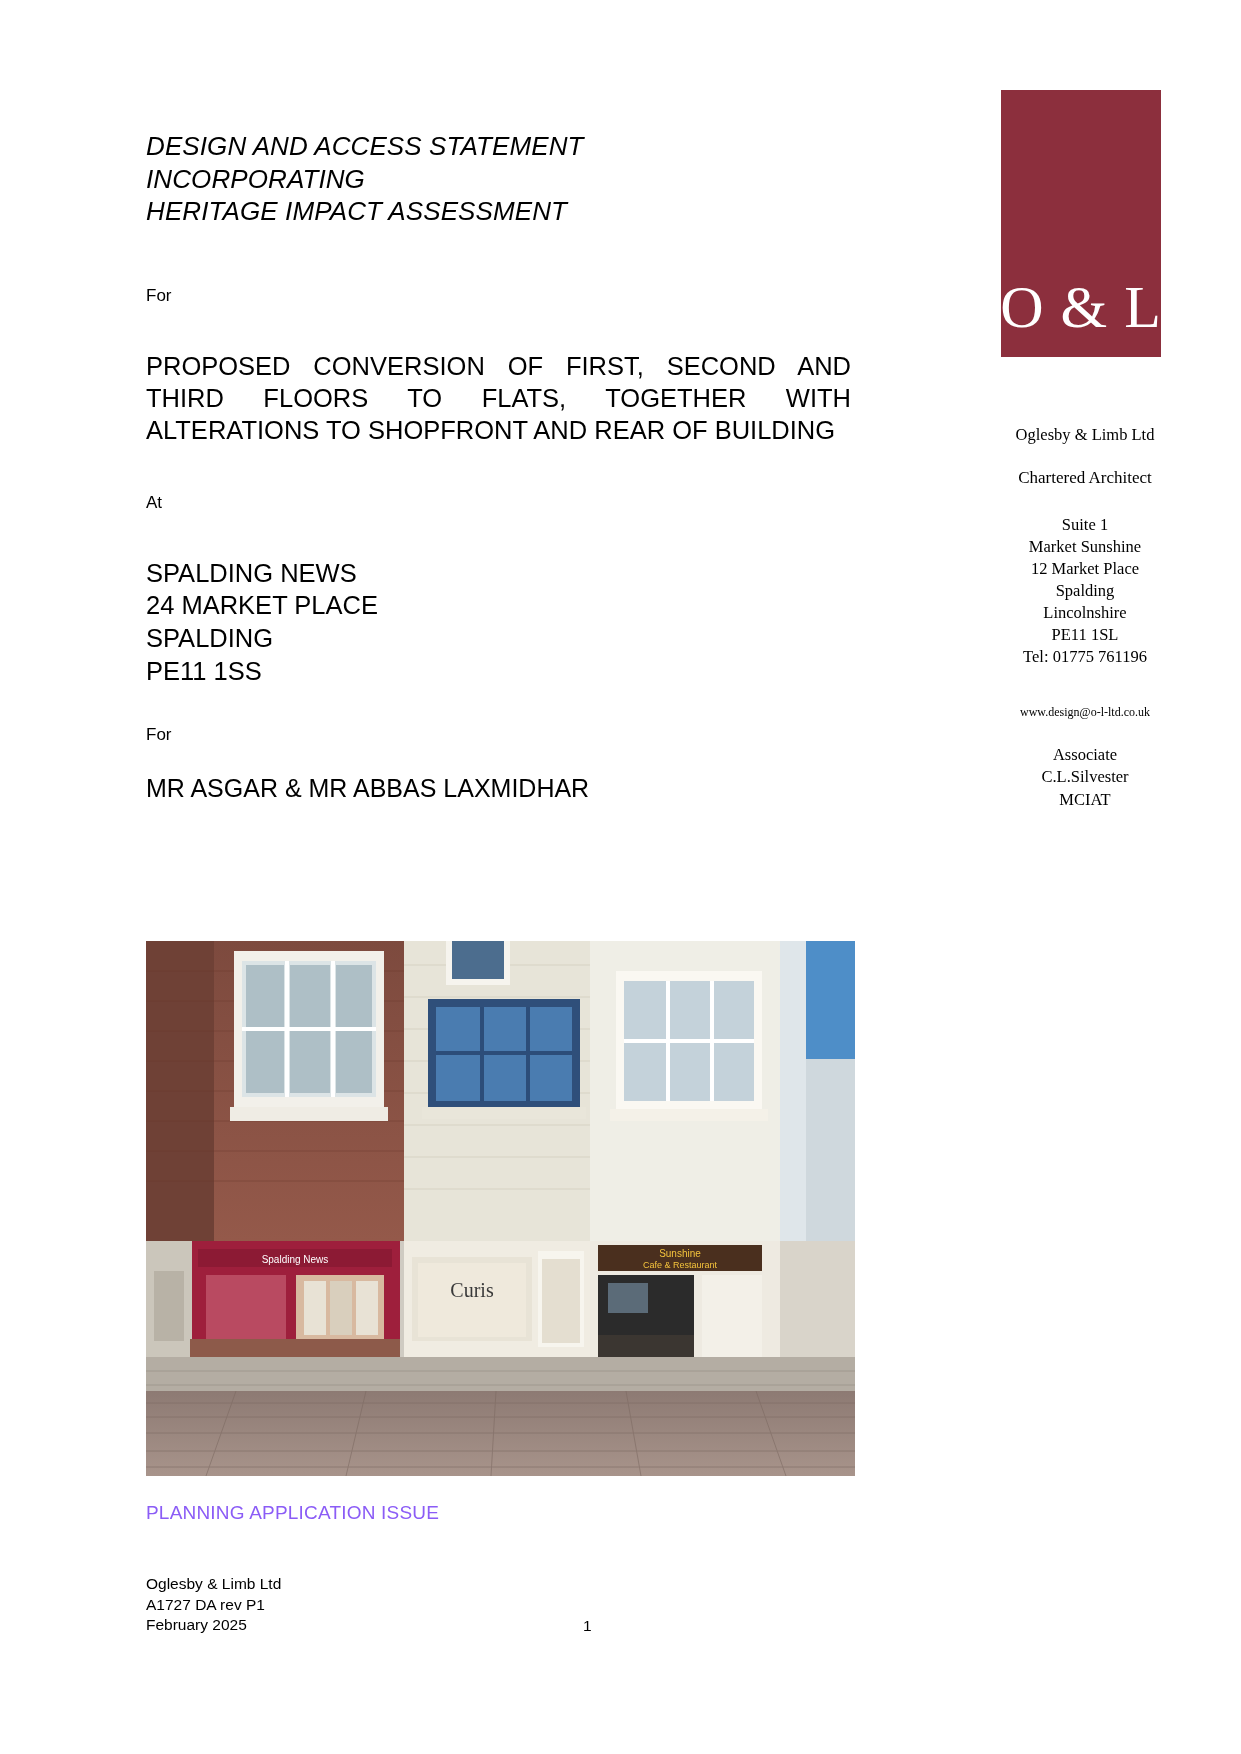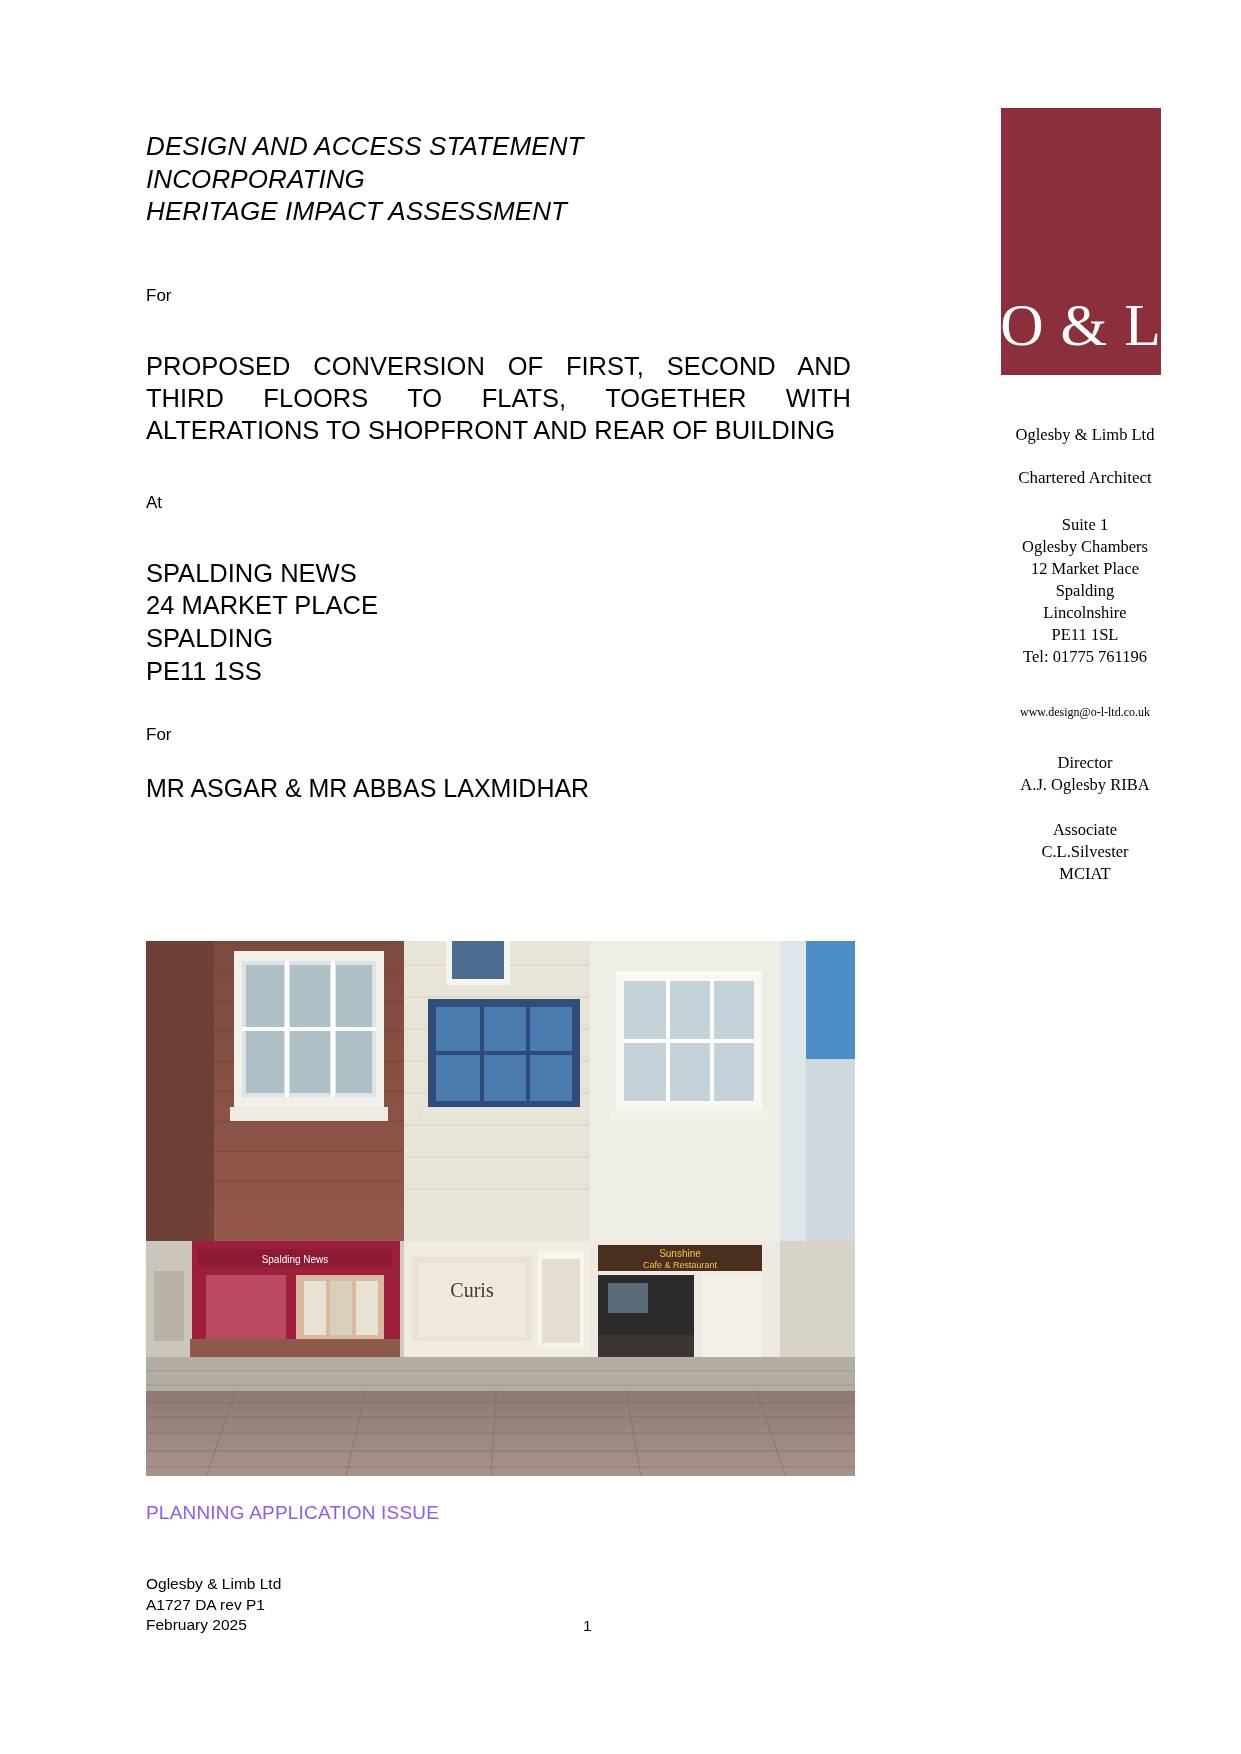--- a/index.html
+++ b/index.html
@@ -117,7 +117,7 @@
   .logo-box {
     position: absolute;
     left: 1001px;
-    top: 108px;
+    top: 90px;
     width: 160px;
     height: 267px;
     background: #8c2f3d;

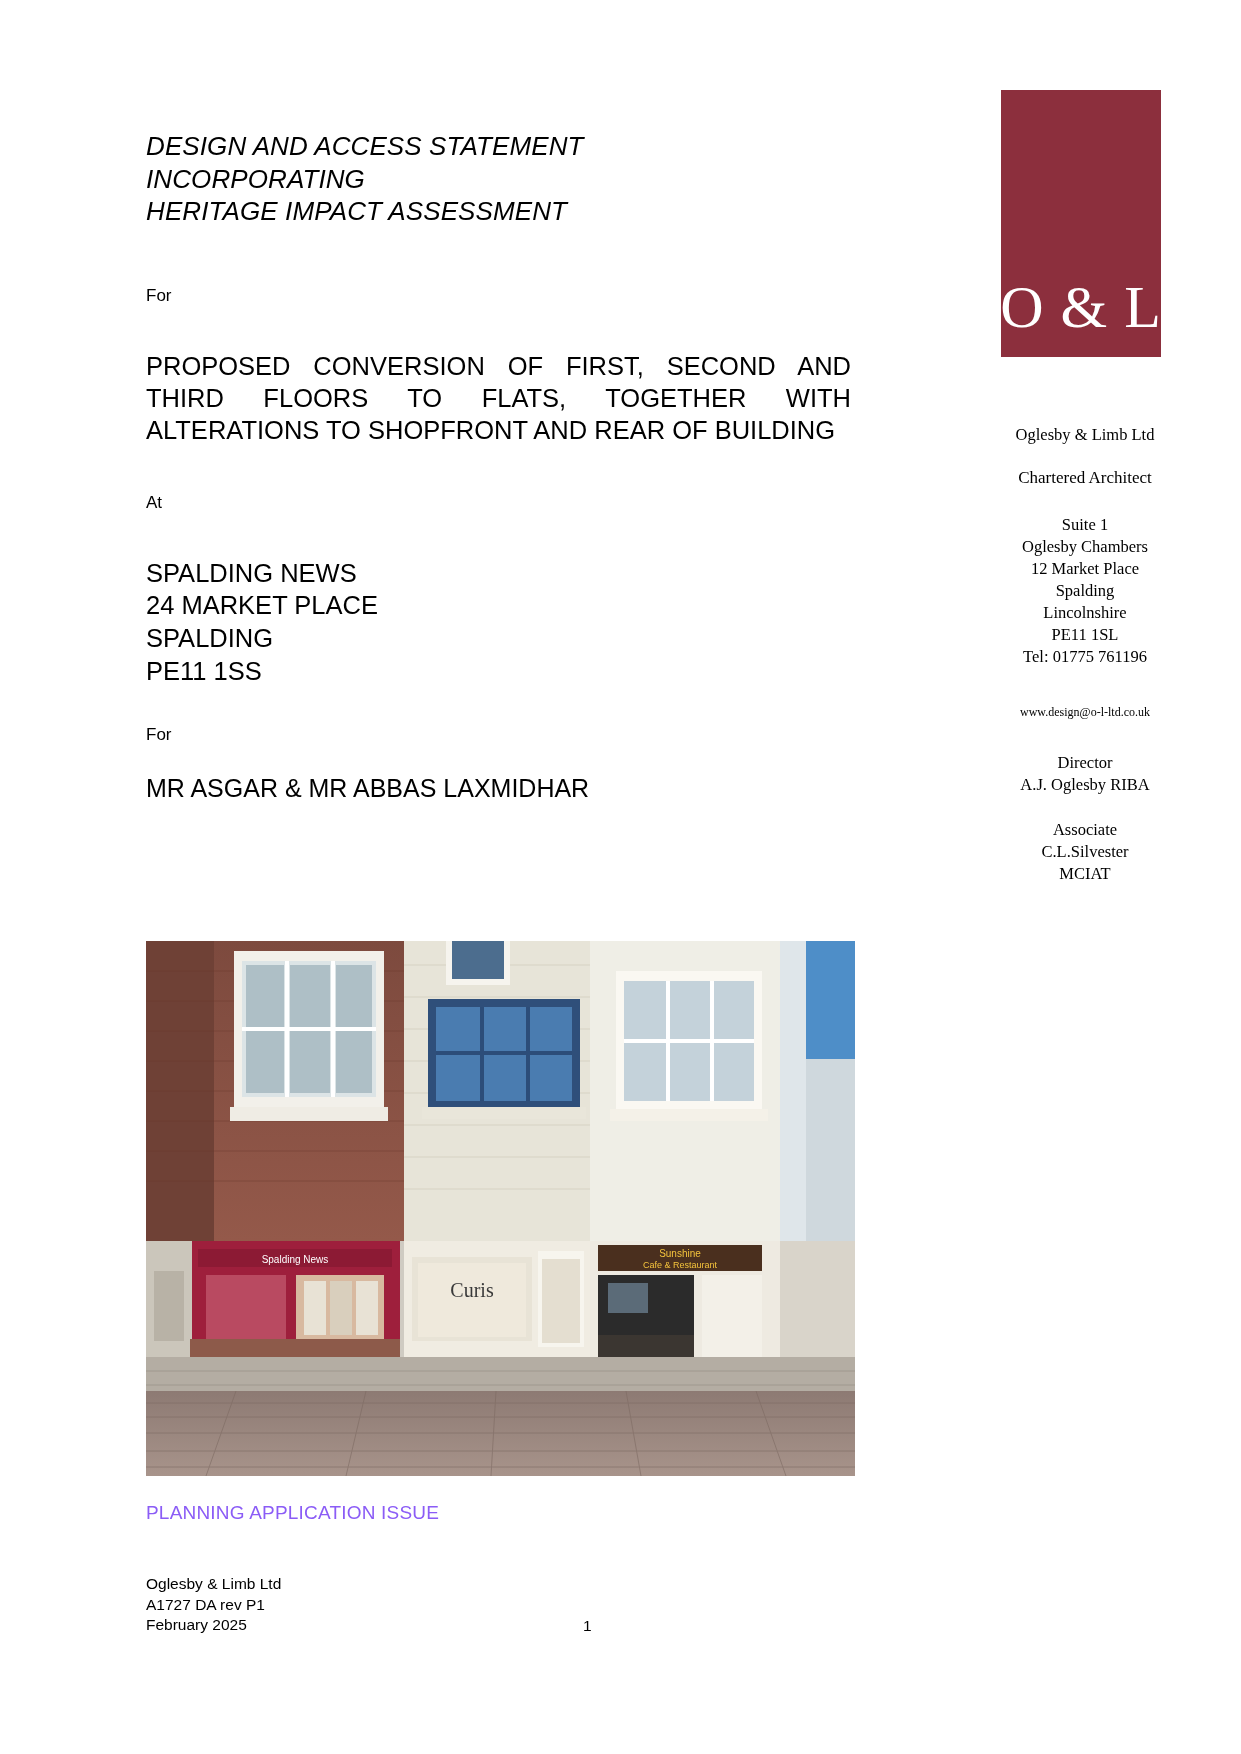--- a/index.html
+++ b/index.html
@@ -342,7 +342,7 @@
 
     <div class="addr">
       <div>Suite 1</div>
-      <div>Oglesby Chambers</div>
+      <div>Market Sunshine</div>
       <div>12 Market Place</div>
       <div>Spalding</div>
       <div>Lincolnshire</div>

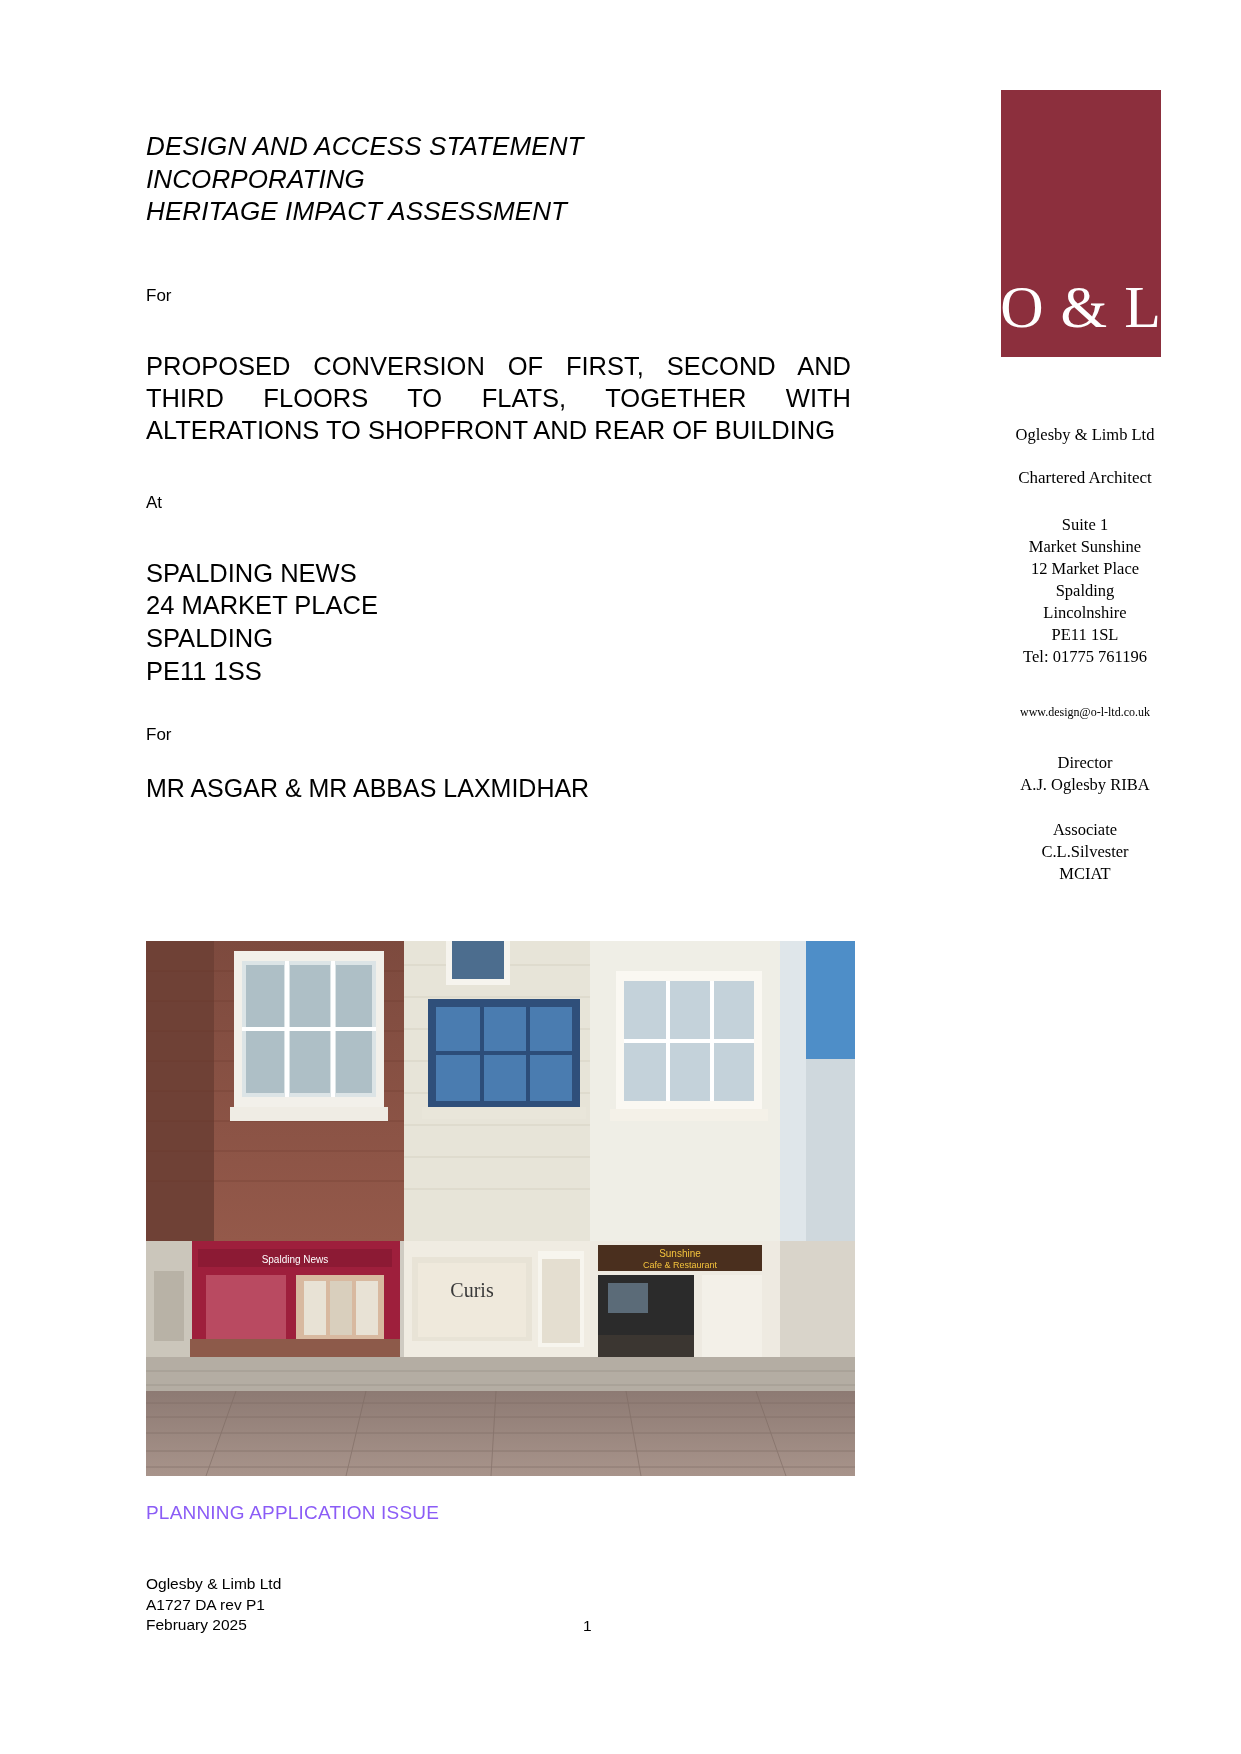--- a/index.html
+++ b/index.html
@@ -352,10 +352,6 @@
 
     <div class="web">www.design@o-l-ltd.co.uk</div>
 
-    <div class="block">
-      <div>Director</div>
-      <div>A.J. Oglesby RIBA</div>
-    </div>
 
     <div class="block tight">
       <div>Associate</div>

